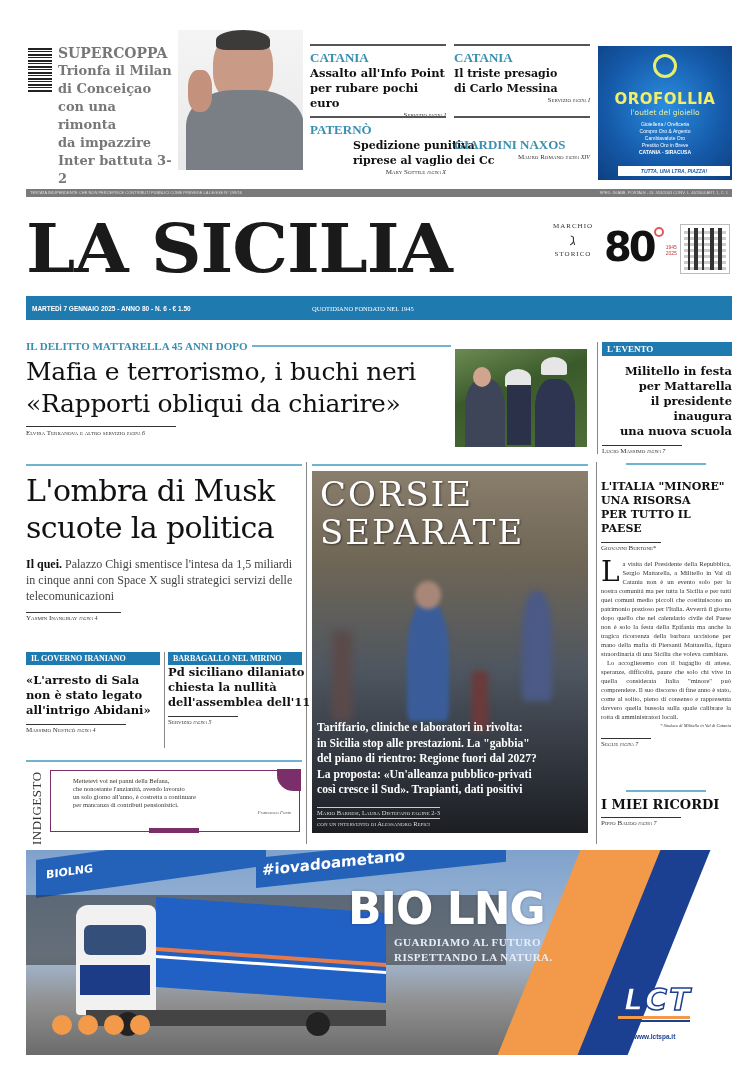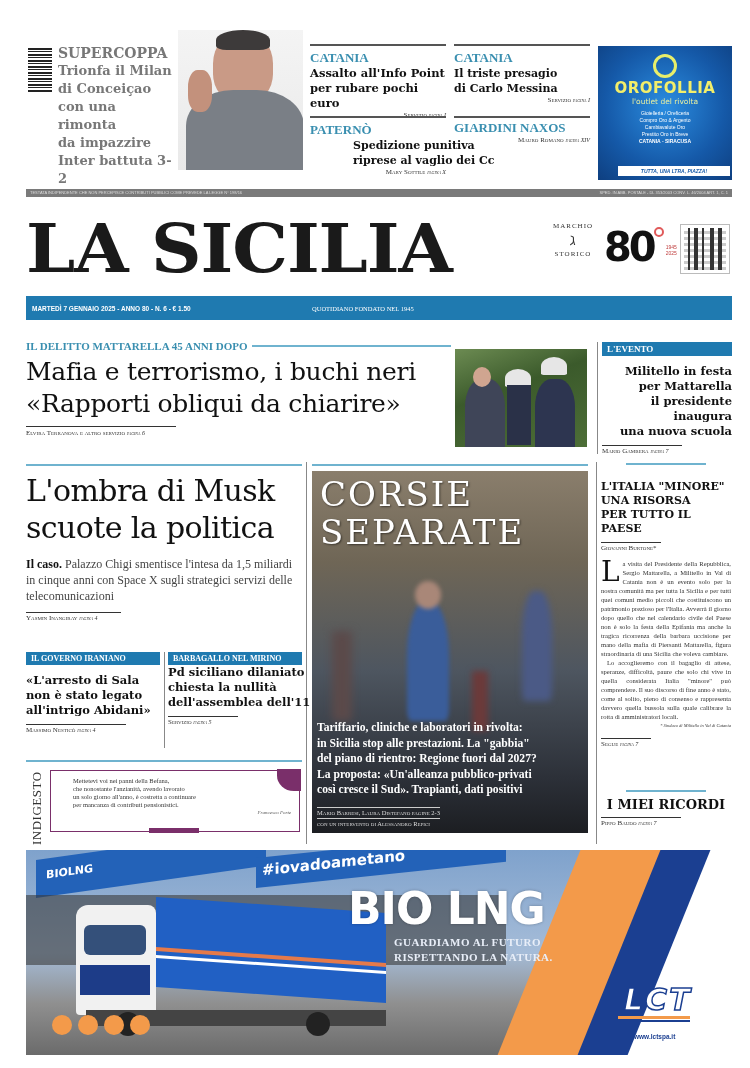--- a/index.html
+++ b/index.html
@@ -79,7 +79,7 @@
 
 <div class="abs" style="left:598px;top:46px;width:134px;height:134px;background:radial-gradient(circle at 50% 45%,#2b8de0 0%,#1559a8 60%,#0e3f80 100%);text-align:center;color:#f3ee6a;overflow:hidden;">
   <div style="margin:8px auto 0;width:24px;height:24px;border:3px solid #e8ee6a;border-radius:50%;"></div>
-  <div style="font-family:'DejaVu Sans',sans-serif;font-weight:bold;font-size:15px;letter-spacing:0.5px;margin-top:1px;">OROFOLLIA</div>
+  <div style="font-family:'DejaVu Sans',sans-serif;font-weight:bold;font-size:15px;letter-spacing:0.5px;margin-top:12px;">OROFOLLIA</div>
   <div style="font-family:'DejaVu Sans',sans-serif;font-size:7.5px;color:#e9f0a0;">l'outlet del rivolta</div>
   <div style="font-family:'Liberation Sans',sans-serif;font-size:5px;line-height:7px;color:#fff;margin-top:4px;">
     <div>Gioielleria / Oreficeria</div>

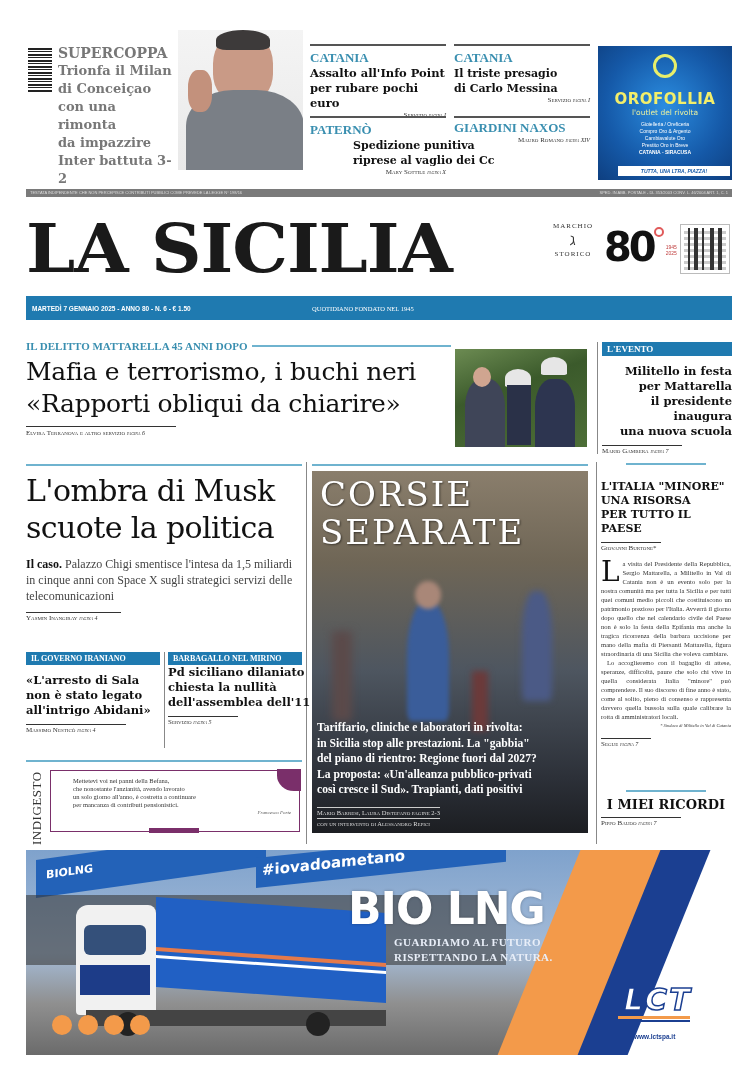--- a/index.html
+++ b/index.html
@@ -80,7 +80,7 @@
 <div class="abs" style="left:598px;top:46px;width:134px;height:134px;background:radial-gradient(circle at 50% 45%,#2b8de0 0%,#1559a8 60%,#0e3f80 100%);text-align:center;color:#f3ee6a;overflow:hidden;">
   <div style="margin:8px auto 0;width:24px;height:24px;border:3px solid #e8ee6a;border-radius:50%;"></div>
   <div style="font-family:'DejaVu Sans',sans-serif;font-weight:bold;font-size:15px;letter-spacing:0.5px;margin-top:12px;">OROFOLLIA</div>
-  <div style="font-family:'DejaVu Sans',sans-serif;font-size:7.5px;color:#e9f0a0;">l'outlet del rivolta</div>
+  <div style="font-family:'DejaVu Sans',sans-serif;font-size:7.5px;color:#e9f0a0;">l'outlet del gioiello</div>
   <div style="font-family:'Liberation Sans',sans-serif;font-size:5px;line-height:7px;color:#fff;margin-top:4px;">
     <div>Gioielleria / Oreficeria</div>
     <div>Compro Oro &amp; Argento</div>

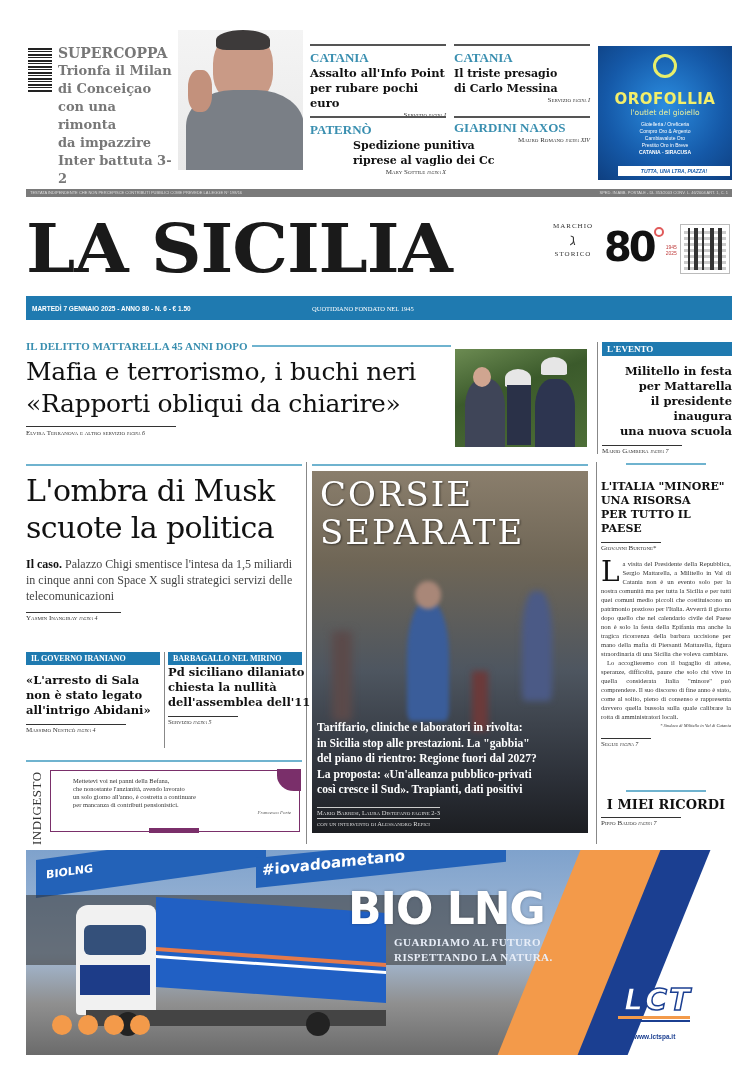--- a/index.html
+++ b/index.html
@@ -72,7 +72,7 @@
   </div>
   <div class="abs" style="left:144px;top:72px;width:136px;">
     <div class="rule-grey"></div>
-    <div class="kicker" style="font-size:13px;line-height:17px;margin-top:1px;">GIARDINI NAXOS</div>
+    <div class="kicker" style="font-size:13px;line-height:17px;margin-top:18px;">GIARDINI NAXOS</div>
     <div class="byline" style="text-align:right;"><span>Mauro Romano</span> <span class="pg">pagina XIV</span></div>
   </div>
 </div>

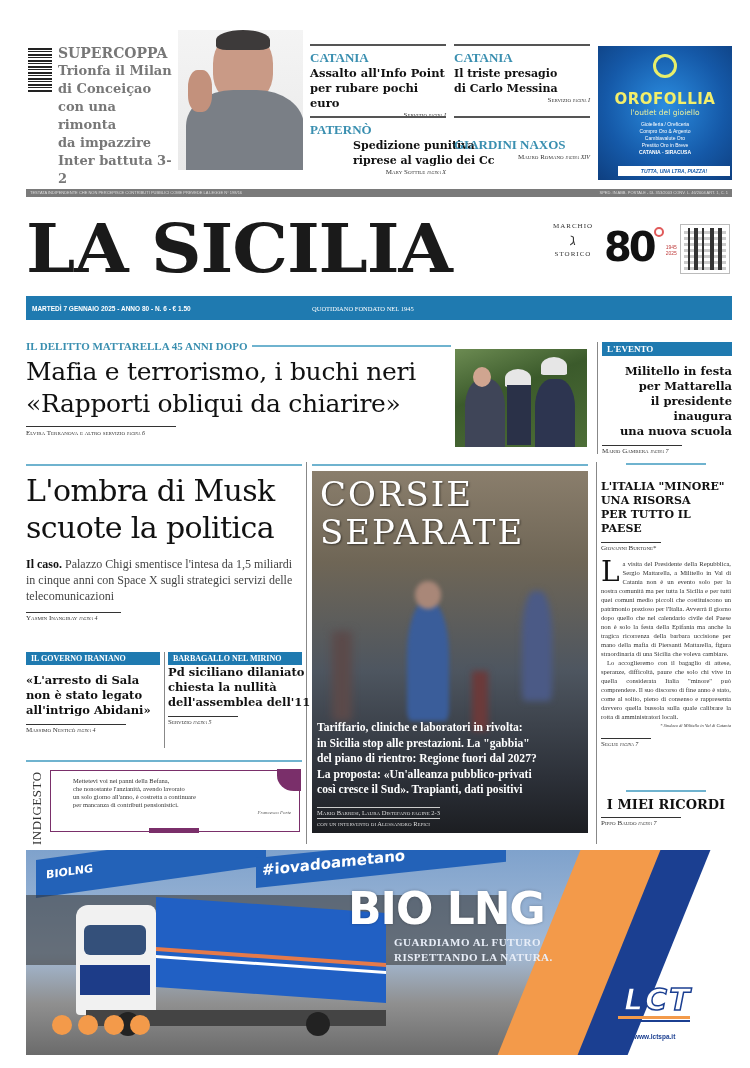--- a/index.html
+++ b/index.html
@@ -153,7 +153,7 @@
     <div>una nuova scuola</div>
   </div>
   <div style="width:80px;height:1px;background:#333;margin-top:6px;"></div>
-  <div class="byline" style="margin-top:1px;"><span>Mario Gambera</span> <span class="pg">pagina 7</span></div>
+  <div class="byline" style="margin-top:1px;"><span>Lucio Massimo</span> <span class="pg">pagina 7</span></div>
 </div>
 
 <div class="abs rule-teal" style="left:26px;top:464px;width:276px;"></div>

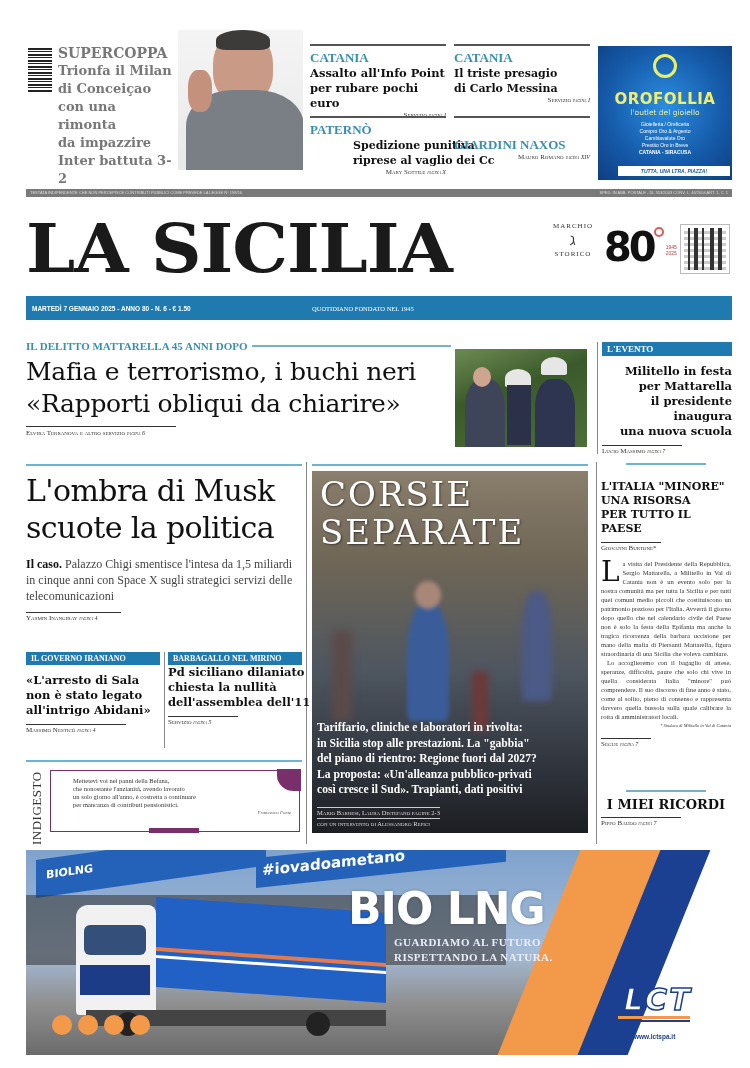--- a/index.html
+++ b/index.html
@@ -165,7 +165,7 @@
     <div>scuote la politica</div>
   </div>
   <div style="font-family:'Liberation Serif',serif;font-size:12px;line-height:16px;color:#444;margin-top:10px;">
-    <b style="color:#111;">Il caso.</b>
+    <b style="color:#111;">Il quei.</b>
     <span>Palazzo Chigi smentisce l'intesa da 1,5 miliardi in cinque anni con Space X sugli strategici servizi delle telecomunicazioni</span>
   </div>
   <div style="width:95px;height:1px;background:#333;margin-top:8px;"></div>

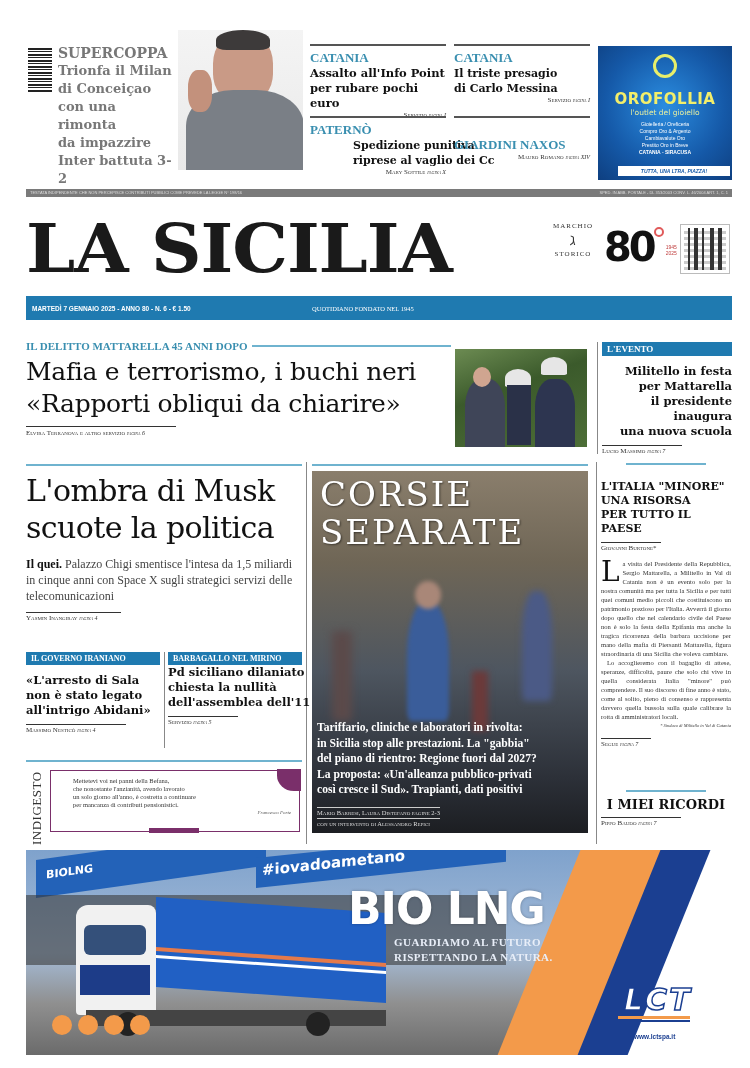--- a/index.html
+++ b/index.html
@@ -254,7 +254,7 @@
 
 <div class="abs" style="left:601px;top:790px;width:130px;">
   <div class="rule-teal" style="width:80px;margin:0 auto;"></div>
-  <div class="hl" style="font-size:13px;text-align:center;margin-top:5px;">I MIEI RICORDI</div>
+  <div class="hl" style="font-size:13px;margin-top:5px;">I MIEI RICORDI</div>
   <div style="width:80px;height:1px;background:#333;margin-top:5px;"></div>
   <div class="byline" style="margin-top:1px;"><span>Pippo Baudo</span> <span class="pg">pagina 7</span></div>
 </div>

